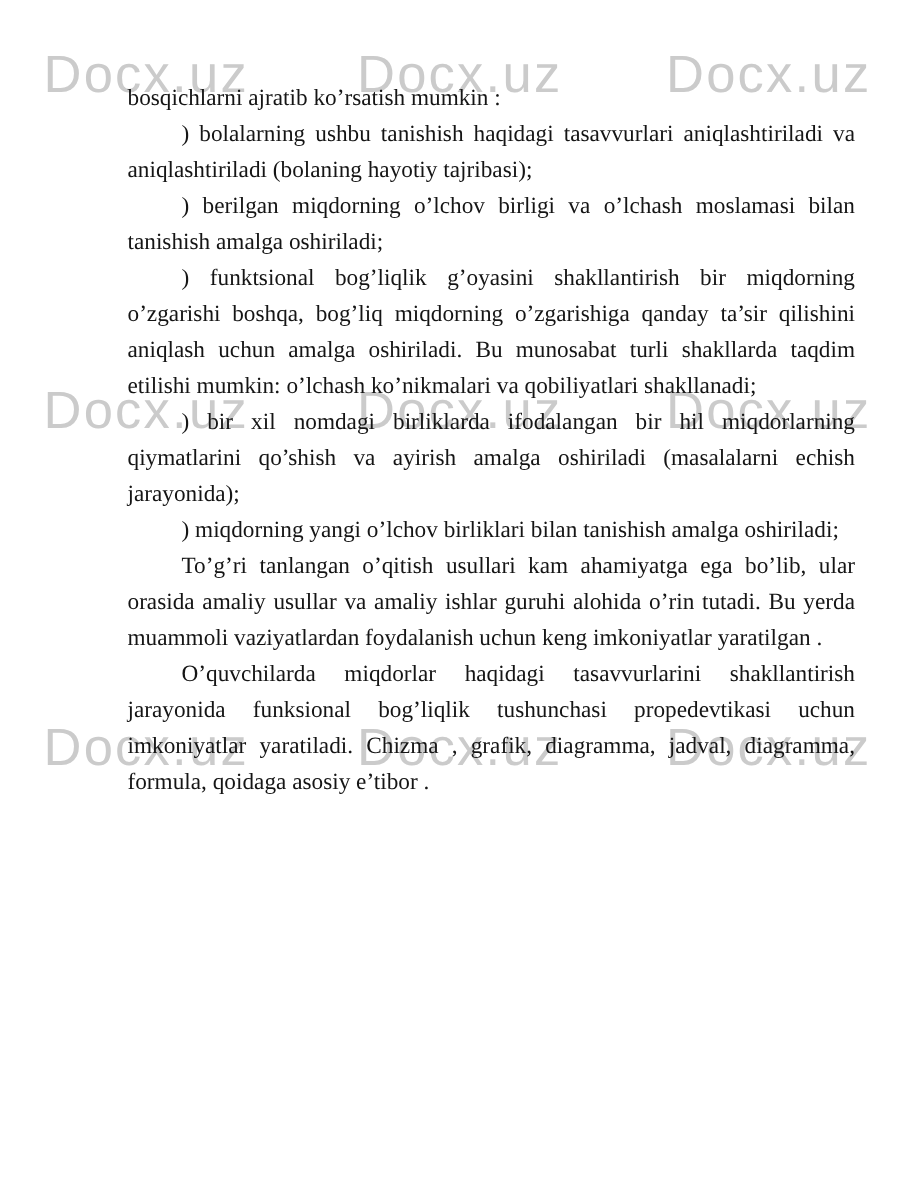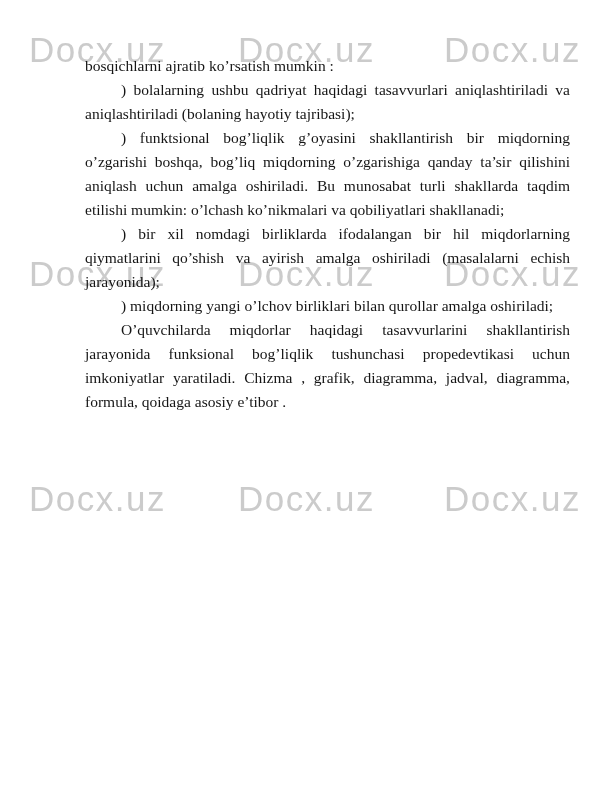--- a/index.html
+++ b/index.html
@@ -76,7 +76,7 @@
   <div class="text-block">
     <p class="continuation">bosqichlarni ajratib ko’rsatish mumkin :</p>
     <div>
-        <p>)  bolalarning  ushbu  qadriyat  haqidagi  tasavvurlari  aniqlashtiriladi  va aniqlashtiriladi (bolaning hayotiy tajribasi);</p>
+        <p>)  bolalarning  ushbu  tanishish  haqidagi  tasavvurlari  aniqlashtiriladi  va aniqlashtiriladi (bolaning hayotiy tajribasi);</p>
         <p>) funktsional bog’liqlik g’oyasini shakllantirish bir miqdorning o’zgarishi boshqa, bog’liq miqdorning o’zgarishiga qanday ta’sir qilishini aniqlash uchun amalga oshiriladi. Bu munosabat turli shakllarda taqdim etilishi mumkin: o’lchash ko’nikmalari va qobiliyatlari shakllanadi;</p>
         <p>) bir xil nomdagi birliklarda ifodalangan bir hil miqdorlarning qiymatlarini qo’shish va ayirish amalga oshiriladi (masalalarni echish jarayonida);</p>
         <p>) miqdorning yangi o’lchov birliklari bilan qurollar amalga oshiriladi;</p>

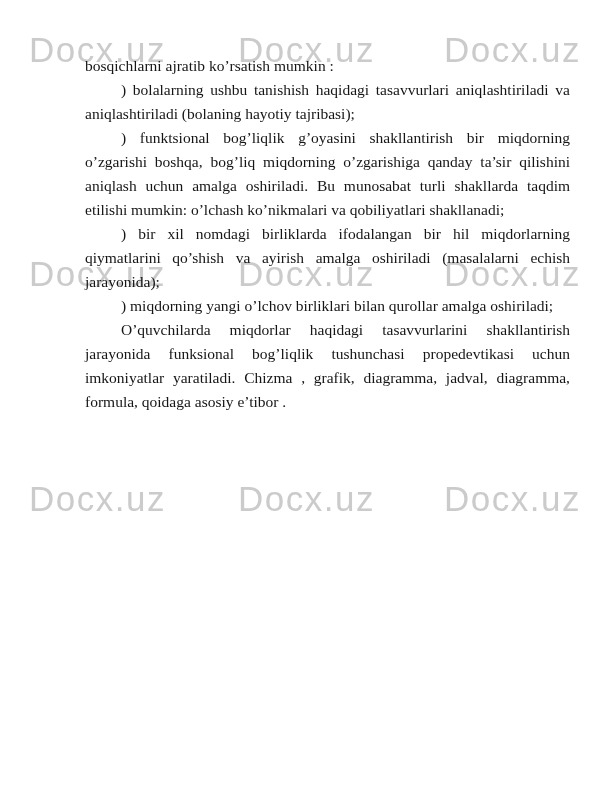--- a/index.html
+++ b/index.html
@@ -77,6 +77,7 @@
     <p class="continuation">bosqichlarni ajratib ko’rsatish mumkin :</p>
     <div>
         <p>)  bolalarning  ushbu  tanishish  haqidagi  tasavvurlari  aniqlashtiriladi  va aniqlashtiriladi (bolaning hayotiy tajribasi);</p>
+        <p>) berilgan miqdorning o’lchov birligi va o’lchash moslamasi bilan tanishish amalga oshiriladi;</p>
         <p>) funktsional bog’liqlik g’oyasini shakllantirish bir miqdorning o’zgarishi boshqa, bog’liq miqdorning o’zgarishiga qanday ta’sir qilishini aniqlash uchun amalga oshiriladi. Bu munosabat turli shakllarda taqdim etilishi mumkin: o’lchash ko’nikmalari va qobiliyatlari shakllanadi;</p>
         <p>) bir xil nomdagi birliklarda ifodalangan bir hil miqdorlarning qiymatlarini qo’shish va ayirish amalga oshiriladi (masalalarni echish jarayonida);</p>
         <p>) miqdorning yangi o’lchov birliklari bilan qurollar amalga oshiriladi;</p>

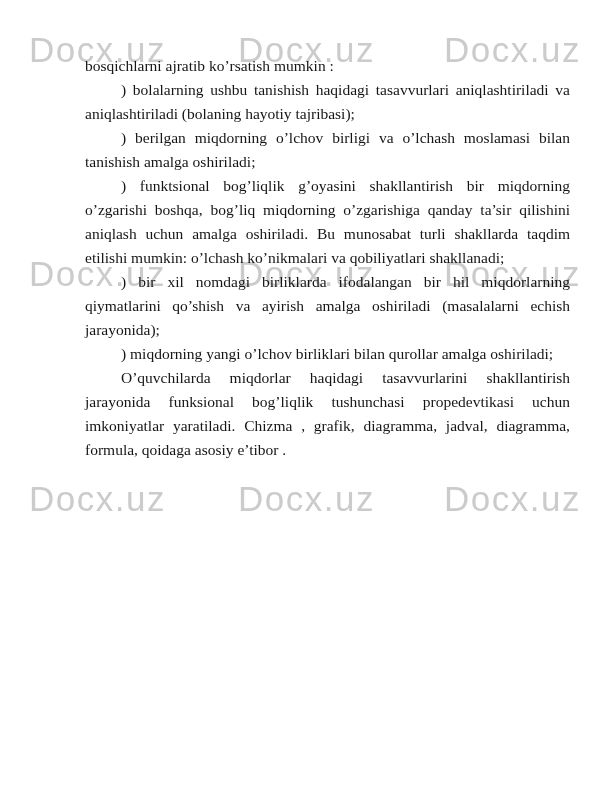--- a/index.html
+++ b/index.html
@@ -80,7 +80,7 @@
         <p>) berilgan miqdorning o’lchov birligi va o’lchash moslamasi bilan tanishish amalga oshiriladi;</p>
         <p>) funktsional bog’liqlik g’oyasini shakllantirish bir miqdorning o’zgarishi boshqa, bog’liq miqdorning o’zgarishiga qanday ta’sir qilishini aniqlash uchun amalga oshiriladi. Bu munosabat turli shakllarda taqdim etilishi mumkin: o’lchash ko’nikmalari va qobiliyatlari shakllanadi;</p>
         <p>) bir xil nomdagi birliklarda ifodalangan bir hil miqdorlarning qiymatlarini qo’shish va ayirish amalga oshiriladi (masalalarni echish jarayonida);</p>
-        <p>) miqdorning yangi o’lchov birliklari bilan qurollar amalga oshiriladi;</p>
+        <p>) miqdorning yangi o’lchov birliklari bilan tanishish amalga oshiriladi;</p>
         <p>O’quvchilarda miqdorlar haqidagi tasavvurlarini shakllantirish jarayonida funksional bog’liqlik tushunchasi propedevtikasi uchun imkoniyatlar yaratiladi. Chizma , grafik, diagramma, jadval, diagramma, formula, qoidaga asosiy e’tibor .</p>
       </div>
   </div>

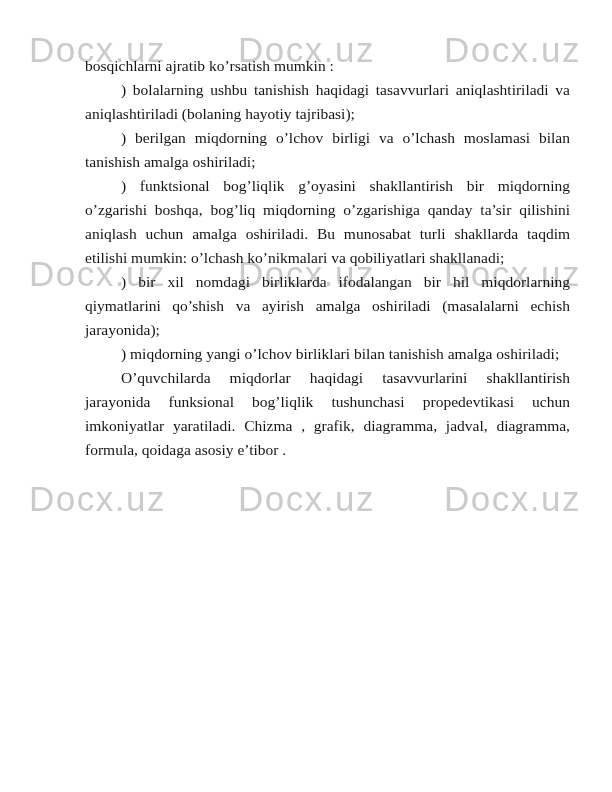--- a/index.html
+++ b/index.html
@@ -81,6 +81,7 @@
         <p>) funktsional bog’liqlik g’oyasini shakllantirish bir miqdorning o’zgarishi boshqa, bog’liq miqdorning o’zgarishiga qanday ta’sir qilishini aniqlash uchun amalga oshiriladi. Bu munosabat turli shakllarda taqdim etilishi mumkin: o’lchash ko’nikmalari va qobiliyatlari shakllanadi;</p>
         <p>) bir xil nomdagi birliklarda ifodalangan bir hil miqdorlarning qiymatlarini qo’shish va ayirish amalga oshiriladi (masalalarni echish jarayonida);</p>
         <p>) miqdorning yangi o’lchov birliklari bilan tanishish amalga oshiriladi;</p>
+        <p>To’g’ri tanlangan o’qitish usullari kam ahamiyatga ega bo’lib, ular orasida amaliy usullar va amaliy ishlar guruhi alohida o’rin tutadi. Bu yerda muammoli vaziyatlardan foydalanish uchun keng imkoniyatlar yaratilgan .</p>
         <p>O’quvchilarda miqdorlar haqidagi tasavvurlarini shakllantirish jarayonida funksional bog’liqlik tushunchasi propedevtikasi uchun imkoniyatlar yaratiladi. Chizma , grafik, diagramma, jadval, diagramma, formula, qoidaga asosiy e’tibor .</p>
       </div>
   </div>

